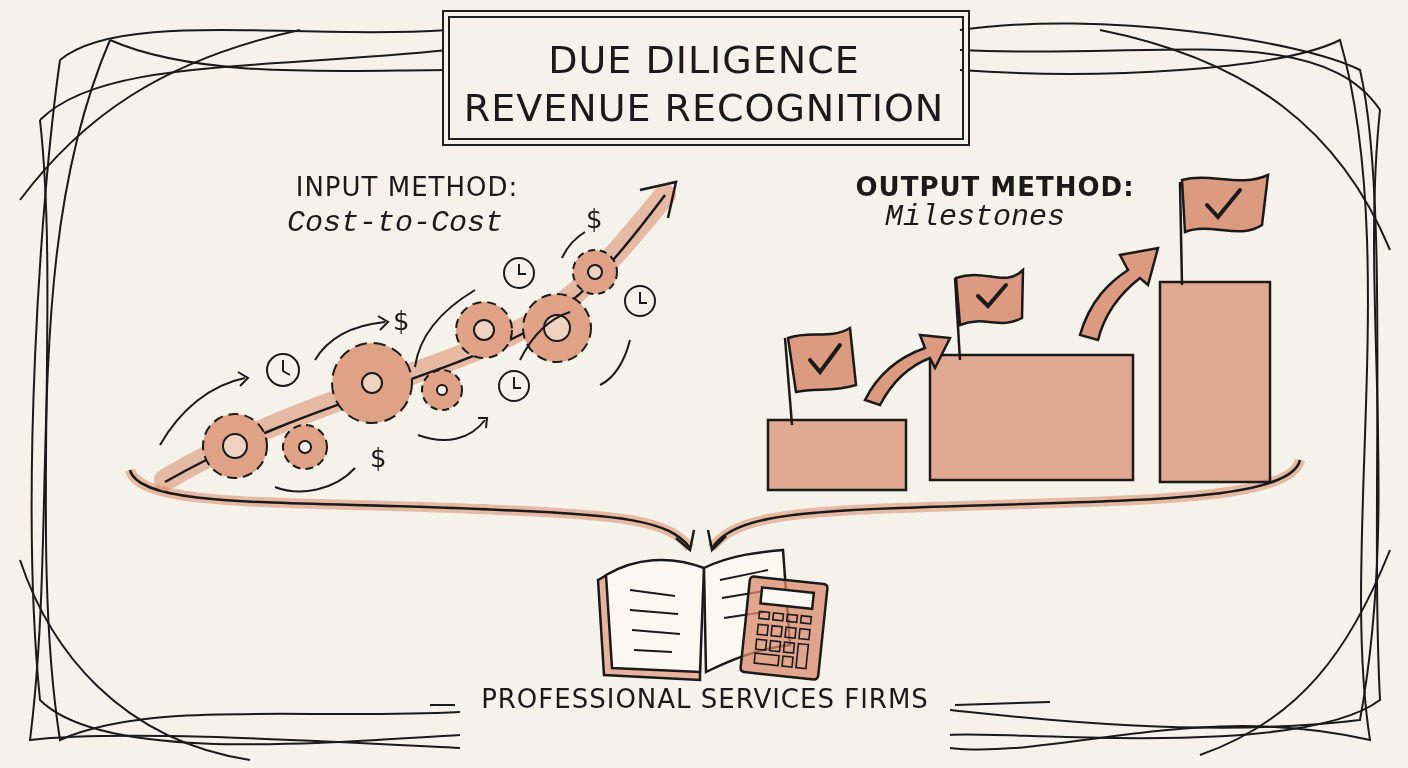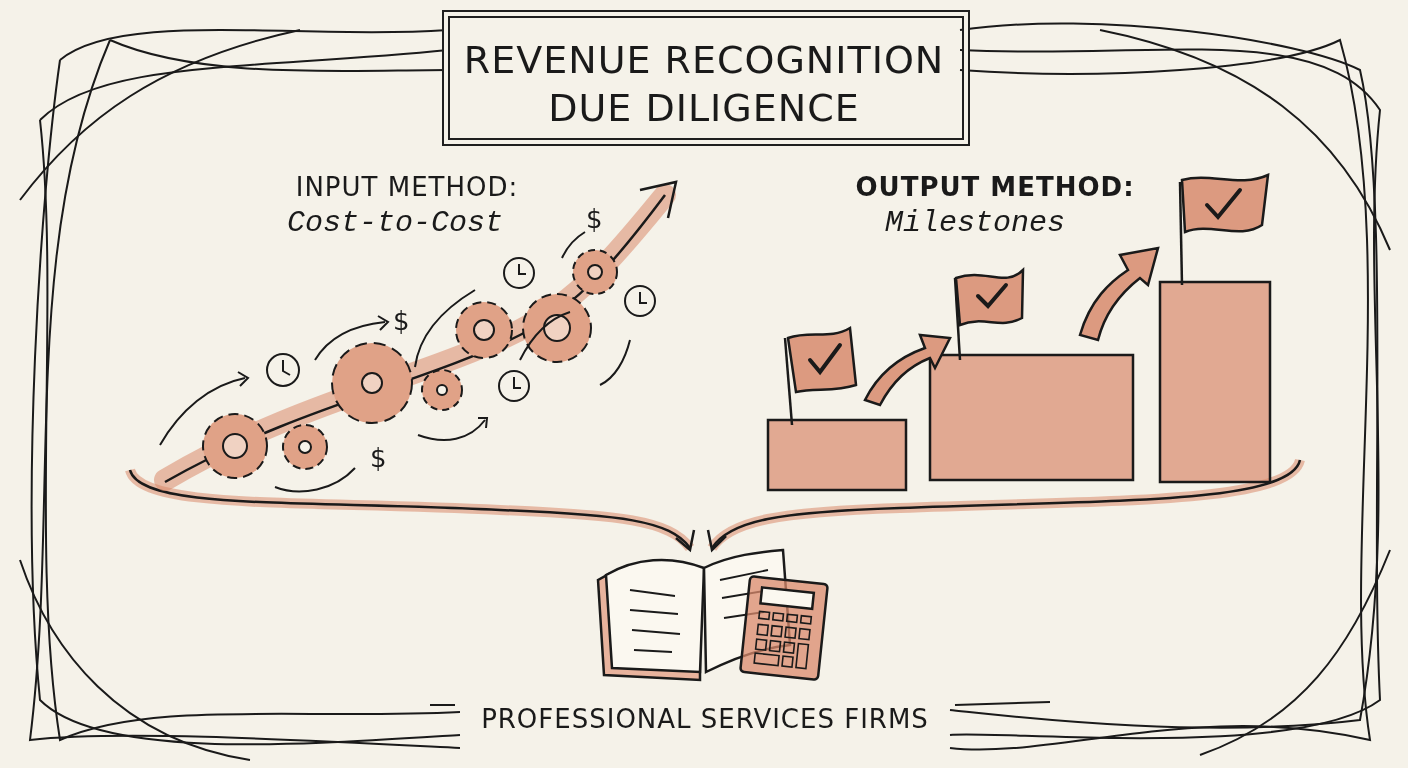--- a/index.html
+++ b/index.html
@@ -164,8 +164,8 @@
 
 <div class="title-box"></div>
 <div class="lbl title">
+  <div>DUE DILIGENCE</div>
   <div>REVENUE RECOGNITION</div>
-  <div>DUE DILIGENCE</div>
 </div>
 
 <div class="lbl h-method" style="left:252px;width:310px;top:172px;">INPUT METHOD:</div>

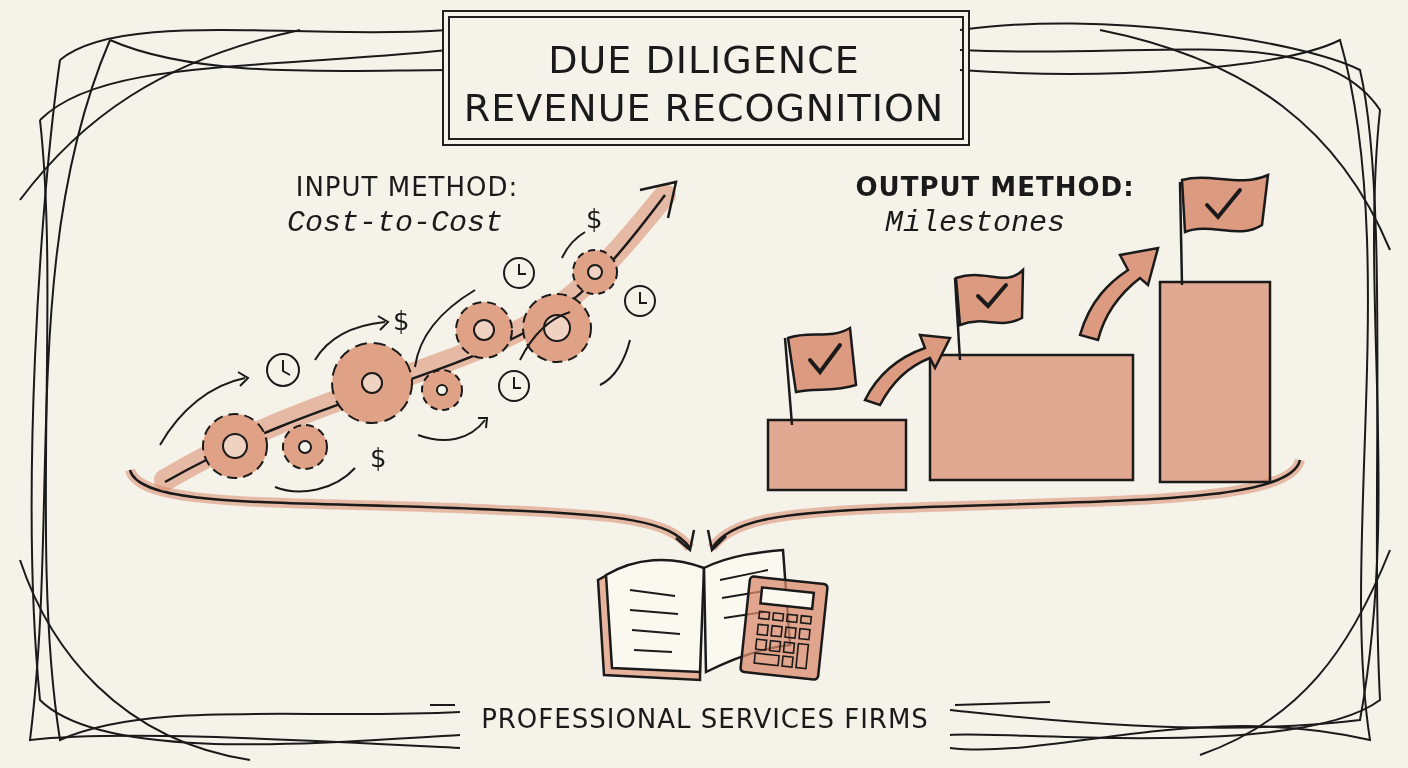--- a/index.html
+++ b/index.html
@@ -172,7 +172,7 @@
 <div class="lbl h-sub" style="left:260px;width:270px;top:206px;">Cost-to-Cost</div>
 
 <div class="lbl h-method" style="left:840px;width:310px;top:172px;font-weight:bold;">OUTPUT METHOD:</div>
-<div class="lbl h-sub" style="left:860px;width:230px;top:206px;">Milestones</div>
+<div class="lbl h-sub" style="left:860px;width:230px;top:200px;">Milestones</div>
 
 <div class="lbl footer">PROFESSIONAL SERVICES FIRMS</div>
 

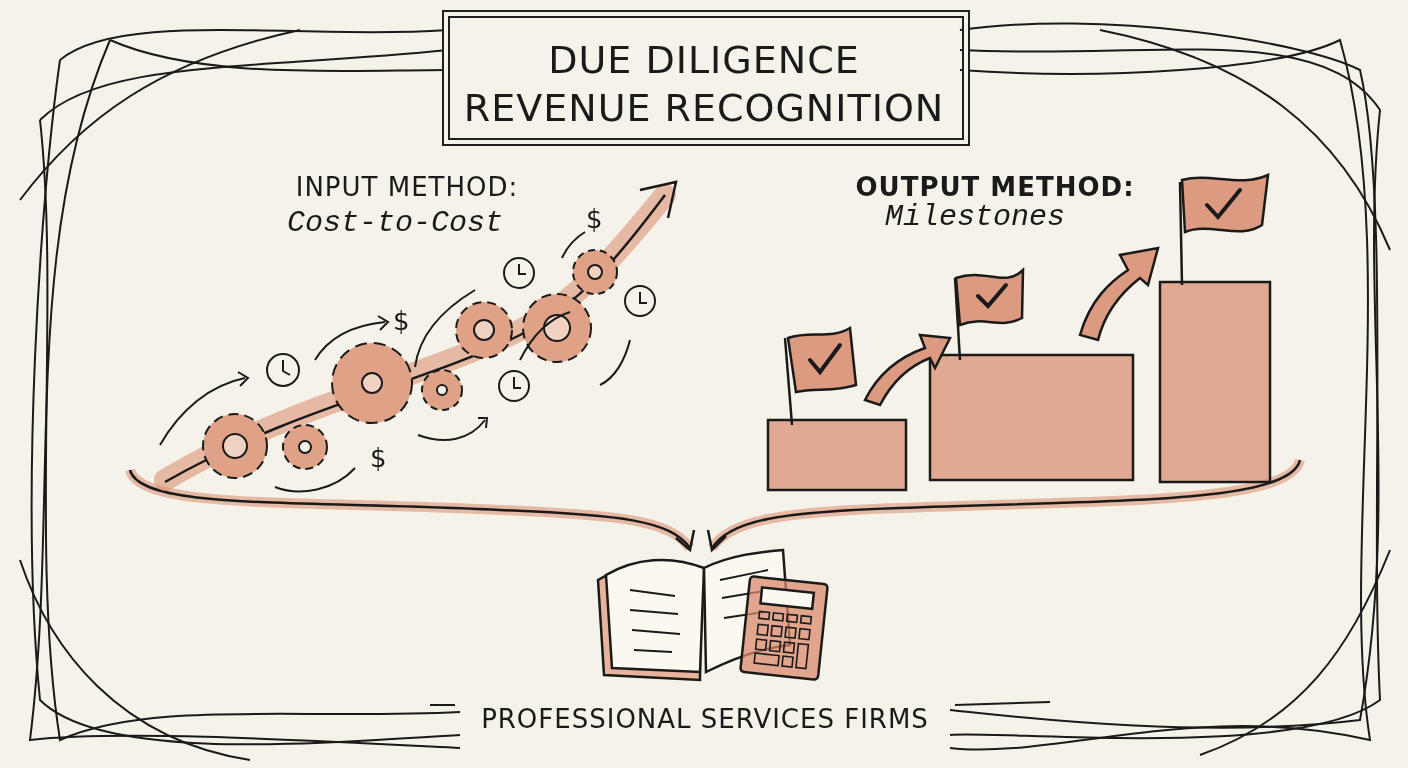--- a/index.html
+++ b/index.html
@@ -12,7 +12,7 @@
   .title { left:448px; width:512px; top:36px; font-size:38px; line-height:48px; }
   .h-method { font-size:26px; }
   .h-sub { font-family:Liberation Mono, monospace; font-style:italic; font-size:30px; letter-spacing:0; }
-  .footer { left:460px; width:490px; top:684px; font-size:26px;margin-top:20px; }
+  .footer { left:460px; width:490px; top:684px; font-size:26px; }
 </style>
 </head>
 <body>

